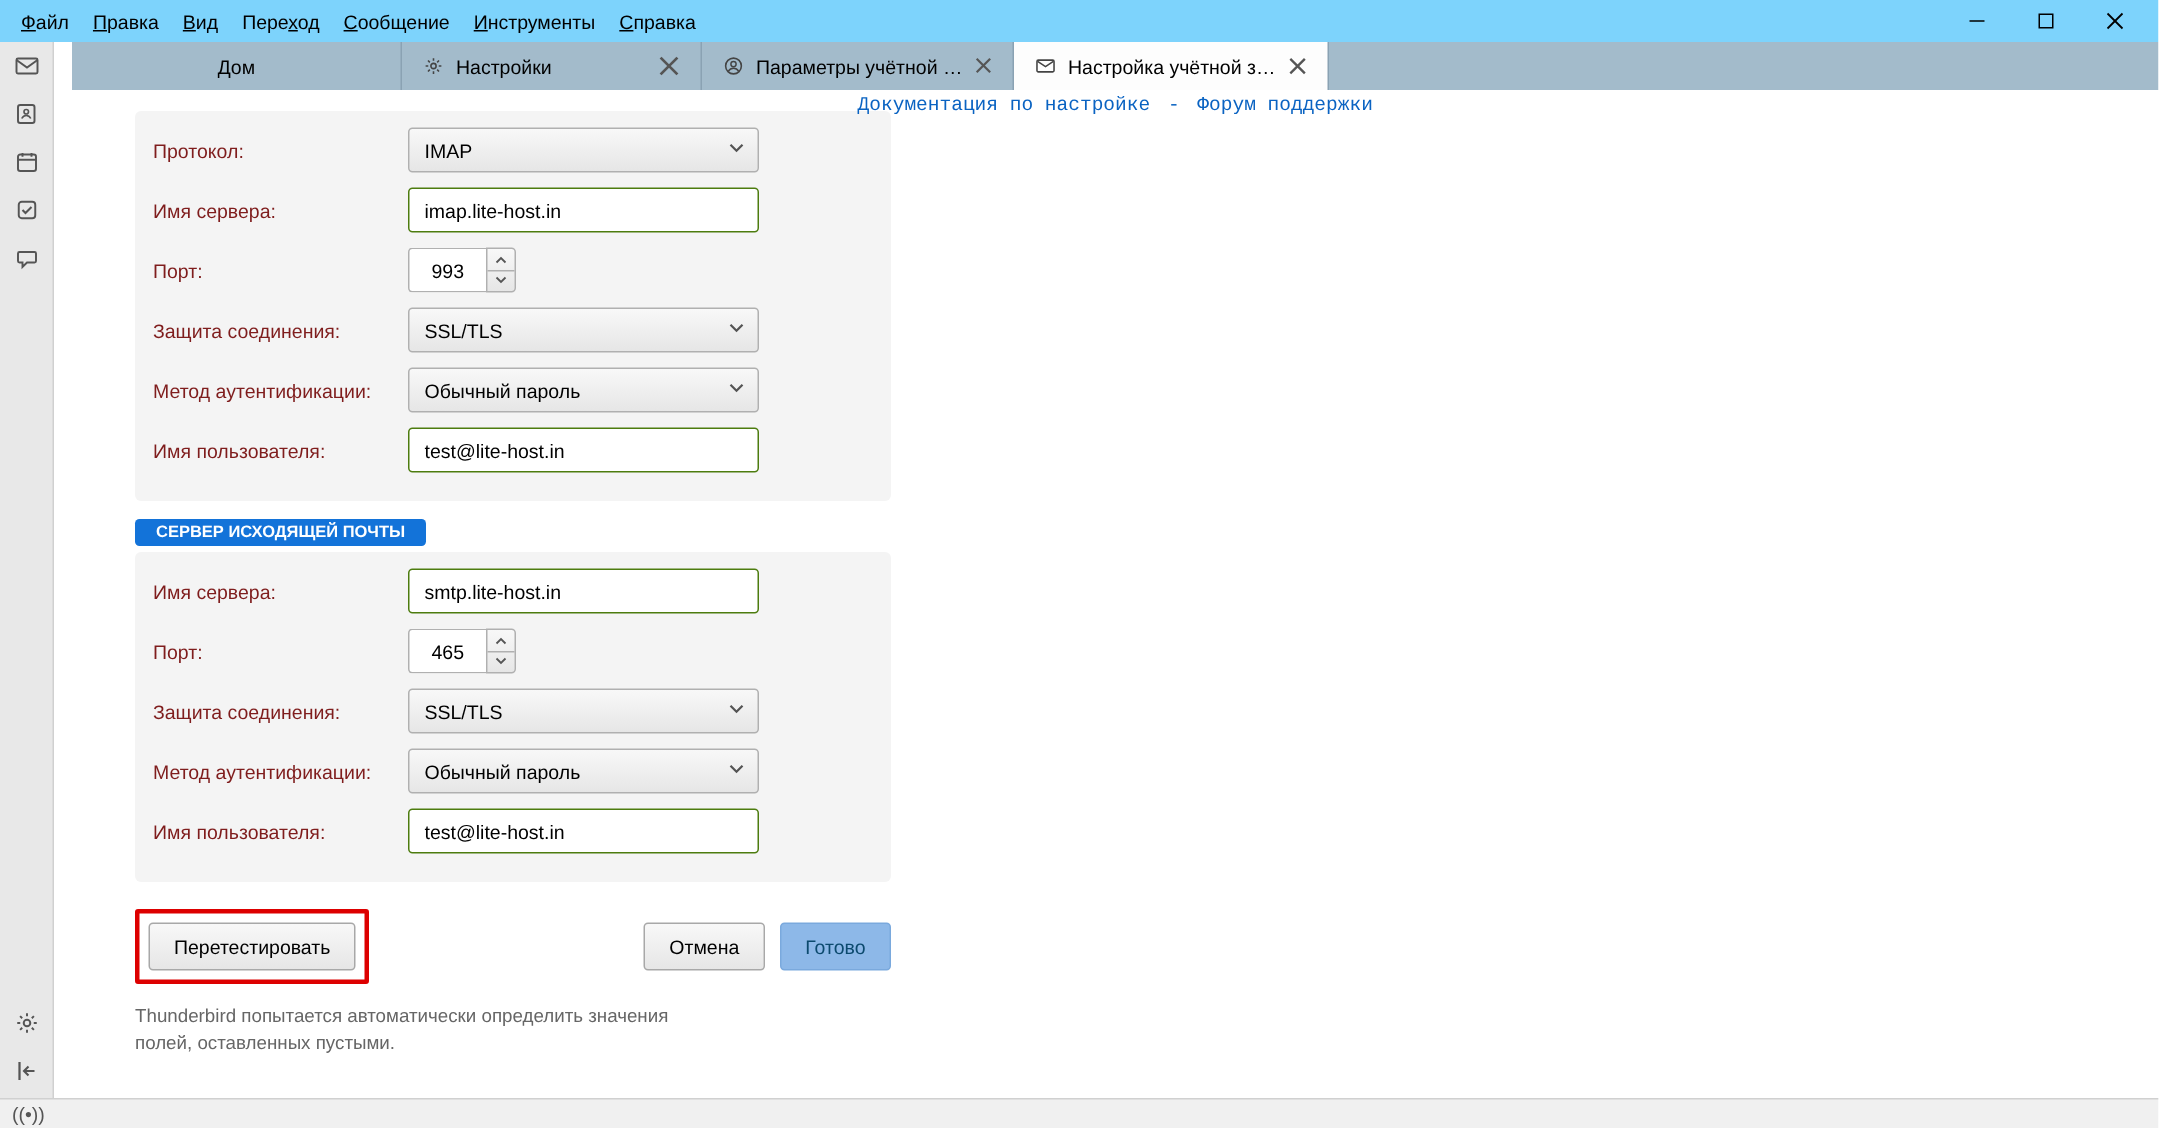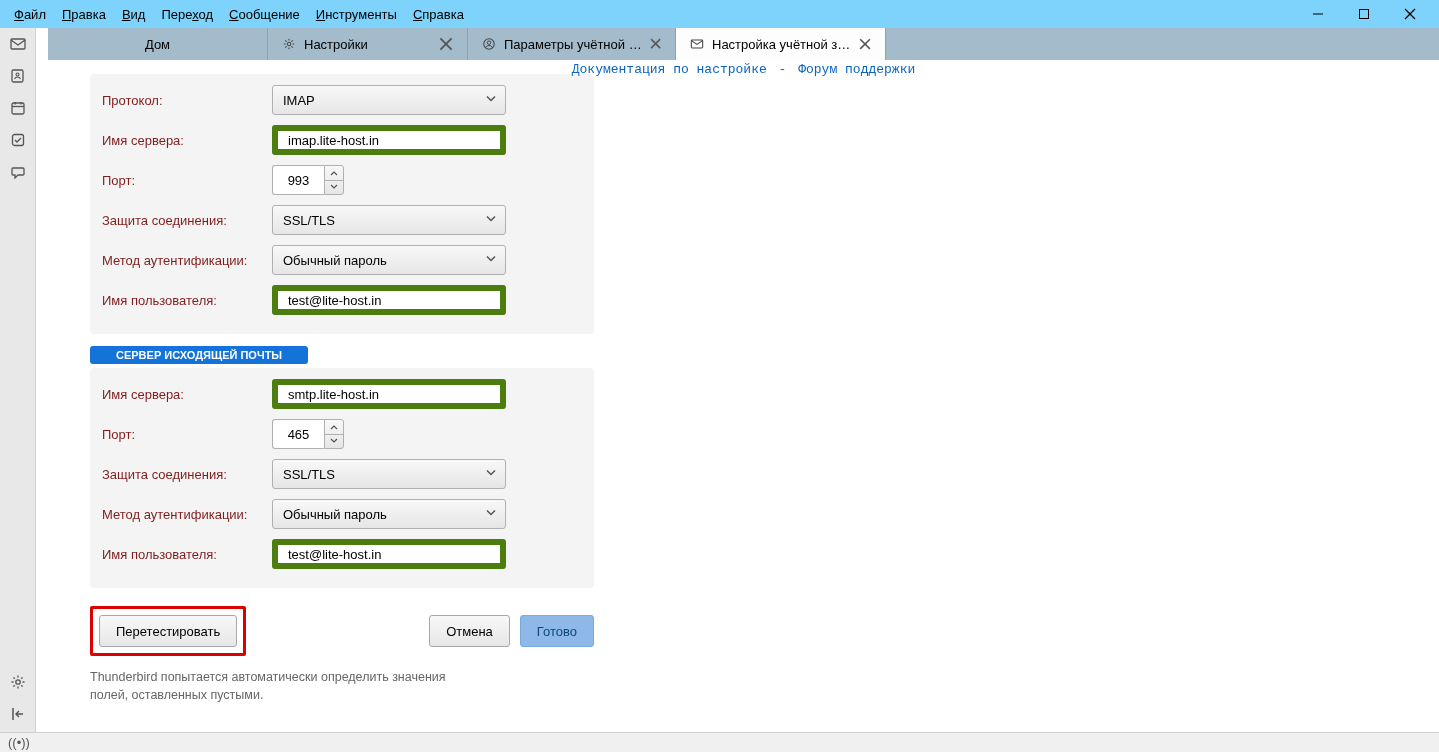--- a/index.html
+++ b/index.html
@@ -56,7 +56,7 @@
   .select .chev { position:absolute; right:8px; top:50%; transform:translateY(-50%); }
   .chev svg { width:12px; height:12px; }
 
-  input.text { width:234px; height:30px; border:6px solid #4d7c0f; border-radius:3px; padding:0 10px; font-size:13px; font-family:inherit; background:#fff; }
+  input.text { width:234px; height:30px; border:1px solid #4d7c0f; border-radius:3px; padding:0 10px; font-size:13px; font-family:inherit; background:#fff; }
 
   .spinner { display:flex; height:30px; width:72px; }
   .spinner input { width:52px; border:1px solid #b0b0b0; border-right:none; border-radius:3px 0 0 3px; text-align:center; font-size:13px; font-family:inherit; }

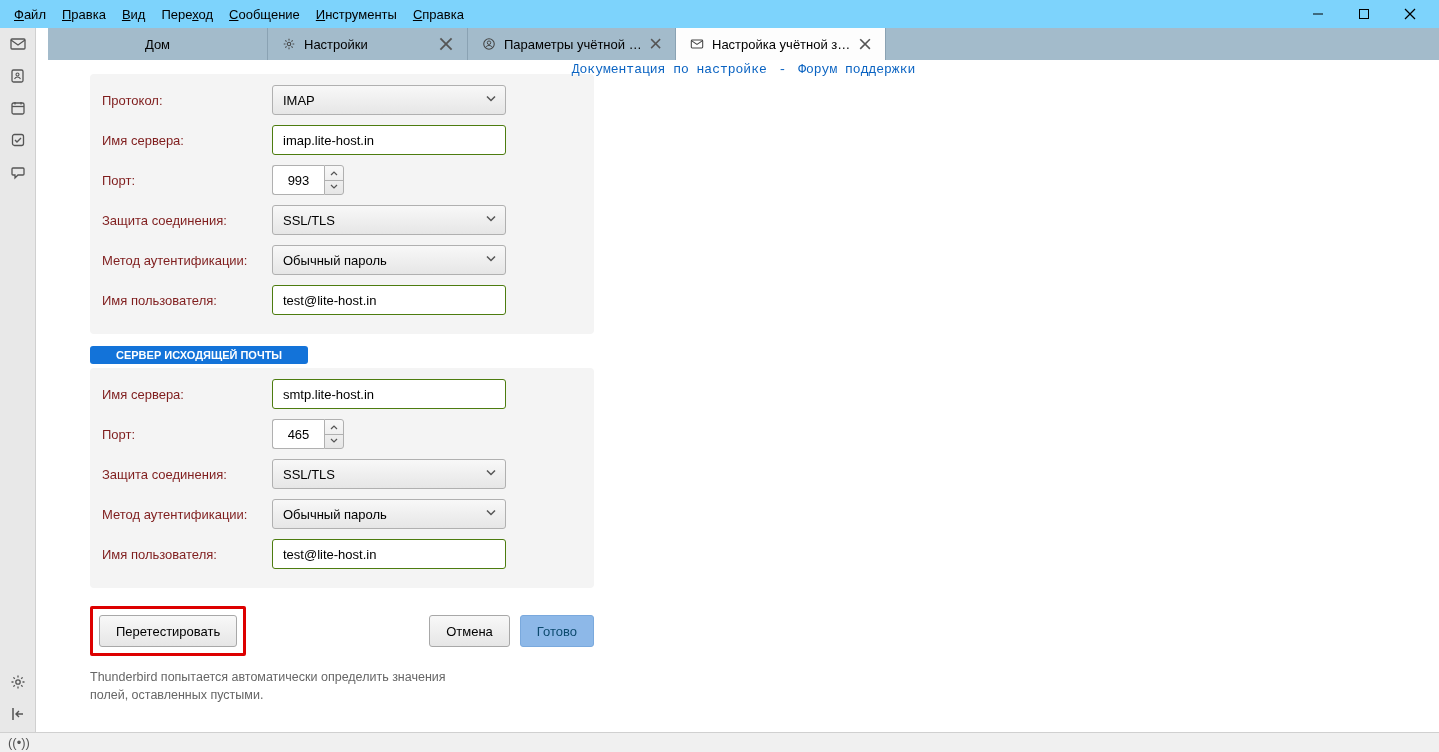--- a/index.html
+++ b/index.html
@@ -65,7 +65,7 @@
   .spinner .arrows div:first-child { border-bottom:1px solid #b0b0b0; }
   .spinner .arrows svg { width:8px; height:6px; }
 
-  .badge { display:inline-block; background:#1373d9; color:#fff; font-weight:600; font-size:11px; padding:3px 26px; border-radius:3px; margin:12px 0 4px 0; }
+  .badge { display:inline-block; background:#1373d9; color:#fff; font-weight:600; font-size:11px; padding:3px 14px; border-radius:3px; margin:12px 0 4px 0; }
 
   .adv-link { text-align:right; padding:10px 6px 6px 0; }
   .adv-link a { color:#0a63c2; text-decoration:none; cursor:pointer; }

